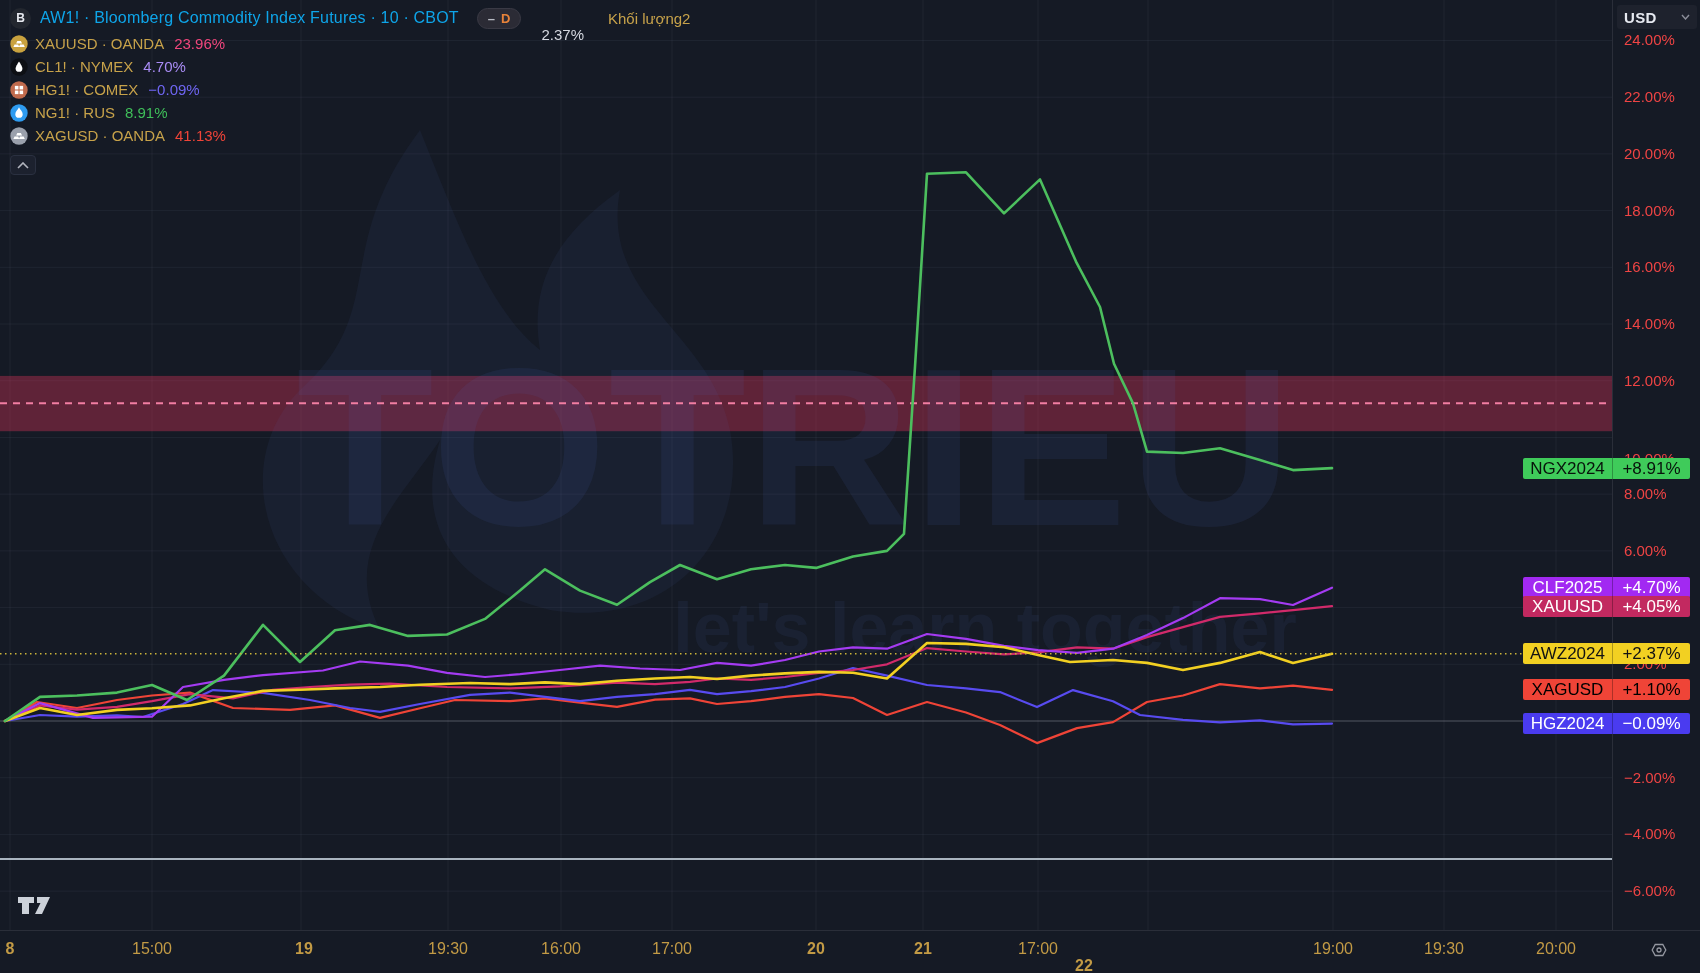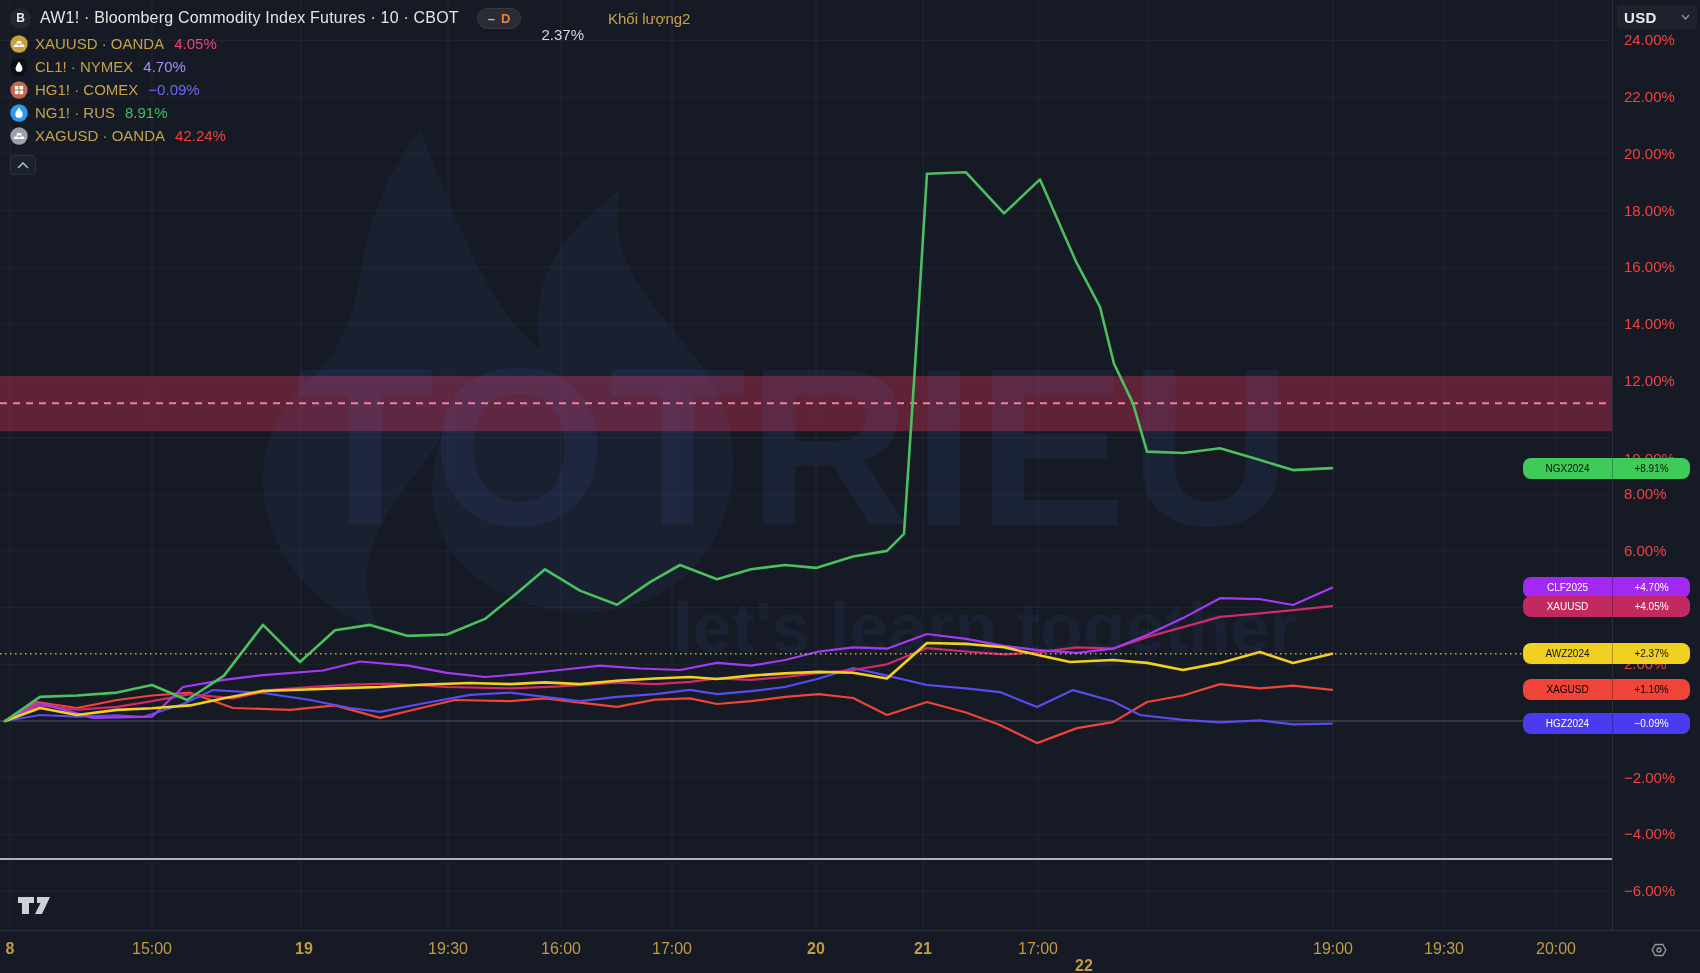--- a/index.html
+++ b/index.html
@@ -12,7 +12,7 @@
   .legend-main{display:flex;align-items:center;height:28px;white-space:nowrap;}
   .badge-b{width:21px;height:21px;border-radius:50%;background:#23272F;color:#E8EAF0;
            font-size:12px;font-weight:bold;display:flex;align-items:center;justify-content:center;margin-right:9px;}
-  .legend-title{color:#e5e5e5;font-size:16px;letter-spacing:.2px;}
+  .legend-title{color:#0ea5e9;font-size:16px;letter-spacing:.2px;}
   .interval-pill{display:flex;align-items:center;gap:6px;background:#2B2B35;border:1px solid #3A3A45;
                  border-radius:11px;height:21px;padding:0 10px;margin:0 20px 0 18px;}
   .pill-dash{color:#B8BBC4;font-size:13px;font-weight:bold;line-height:1;}

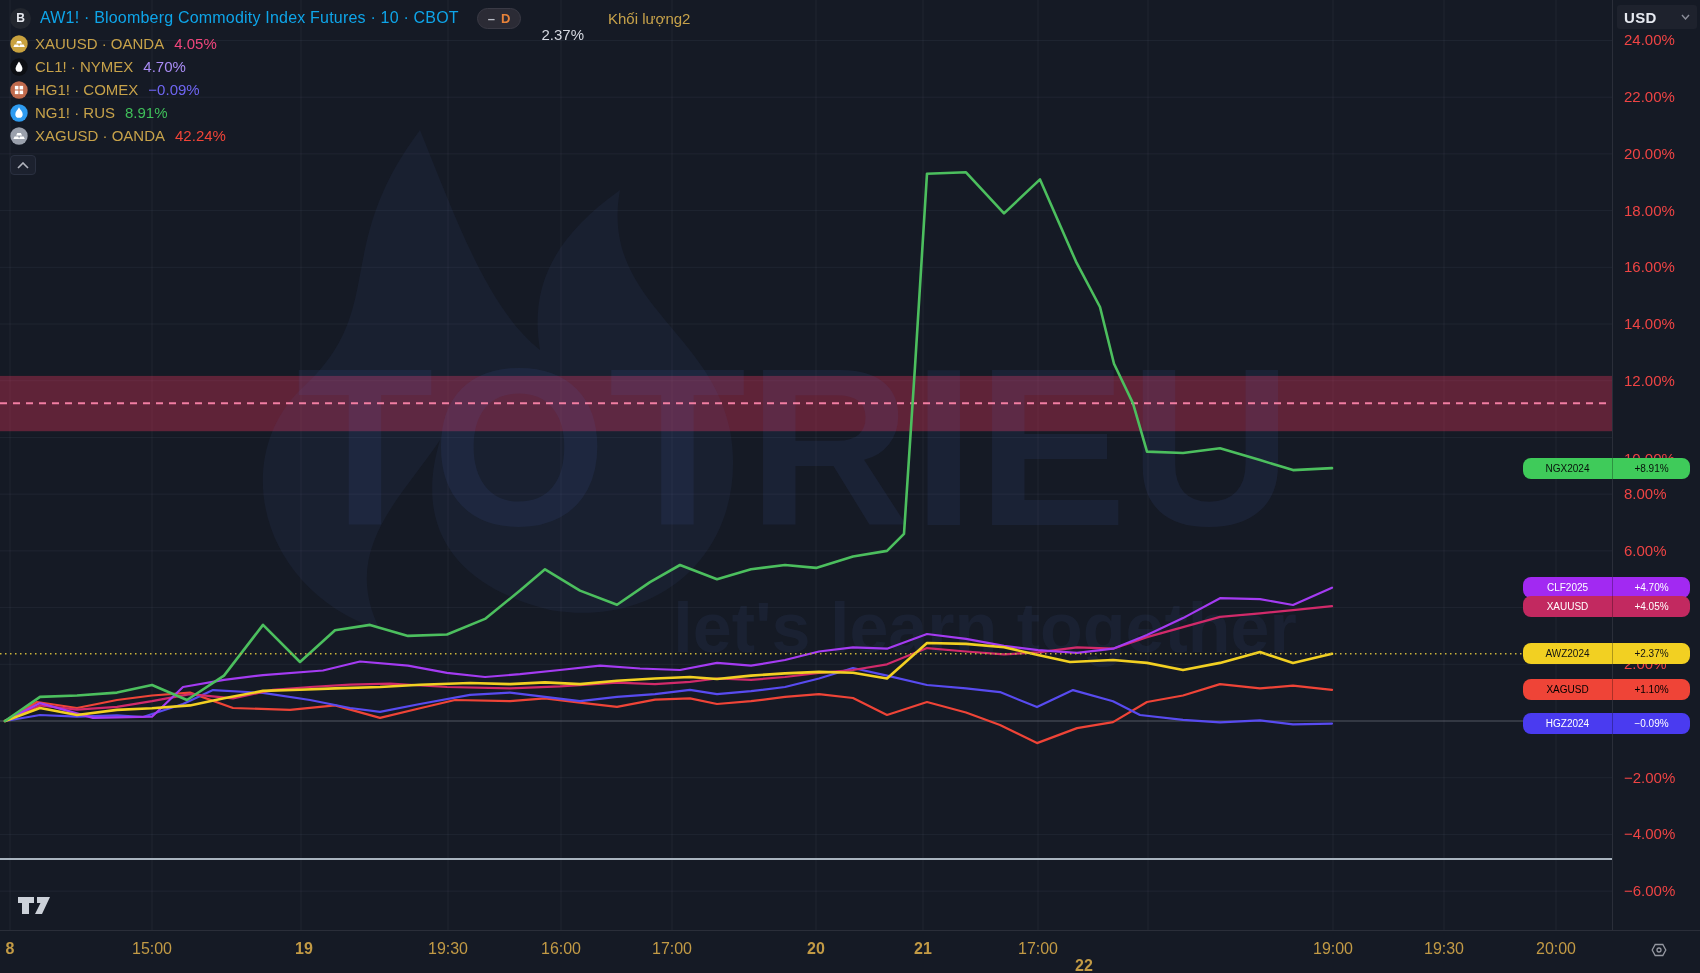--- a/index.html
+++ b/index.html
@@ -118,7 +118,7 @@
             </svg>
           </span>
           <span class="sym-name">XAUUSD · OANDA</span>
-          <span class="sym-val" style="color:#F0467C">4.05%</span>
+          <span class="sym-val" style="color:#F0467C">23.96%</span>
         </div>
         <div class="legend-row">
           <span class="sym-icon">

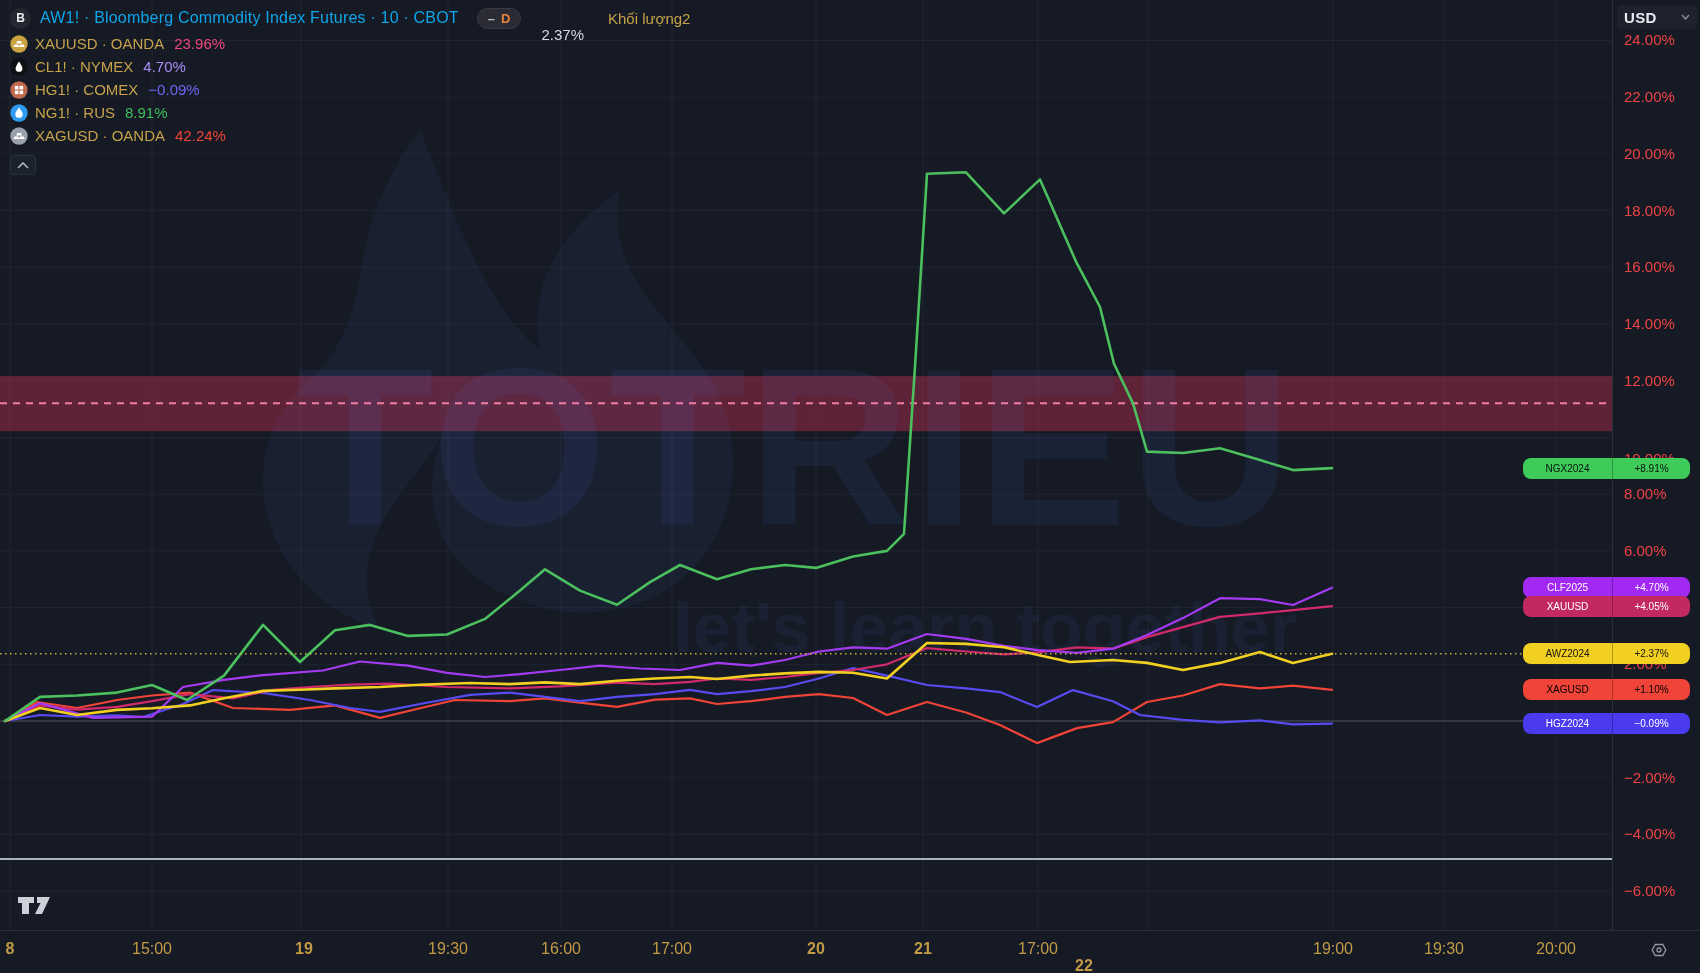--- a/index.html
+++ b/index.html
@@ -161,7 +161,7 @@
             </svg>
           </span>
           <span class="sym-name">XAGUSD · OANDA</span>
-          <span class="sym-val" style="color:#F04438">42.24%</span>
+          <span class="sym-val" style="color:#F04438">41.13%</span>
         </div>
       </div>
     <div class="collapse-btn">

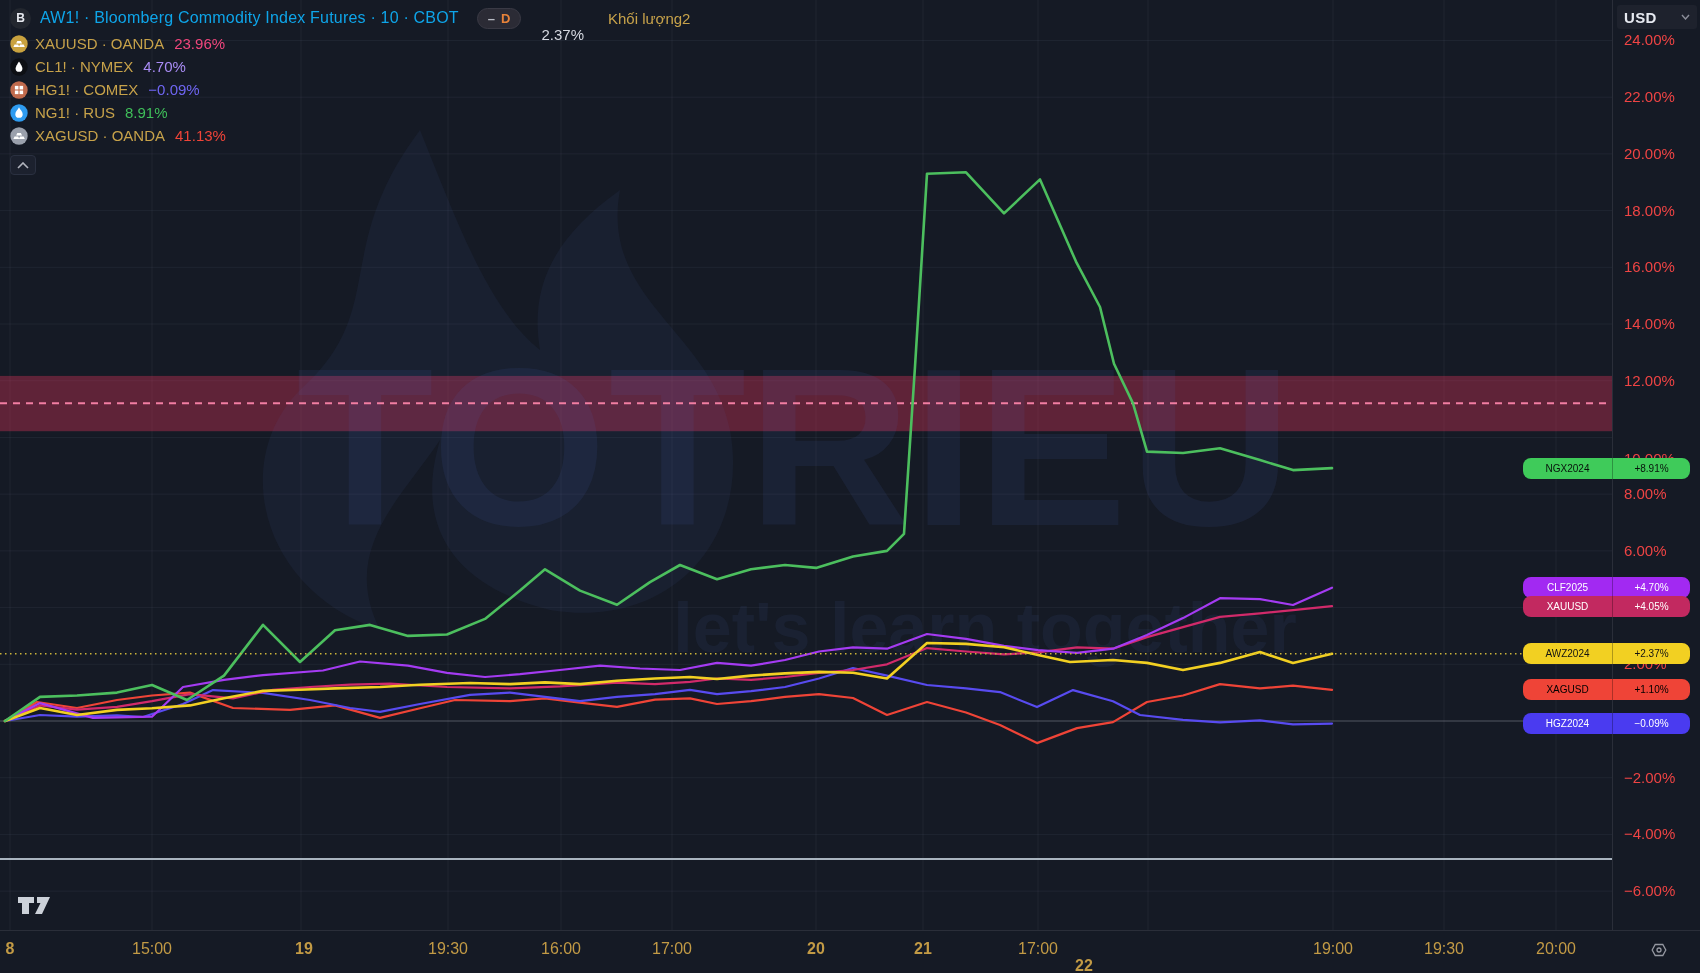--- a/index.html
+++ b/index.html
@@ -33,7 +33,7 @@
   .usd-label{color:#E6E9F0;font-size:15px;font-weight:bold;letter-spacing:.3px;}
   
   .series-label{position:absolute;left:1523px;width:167px;height:21px;display:flex;z-index:22;
-                font-size:10px;line-height:21px;border-radius:8px;overflow:hidden;cursor:pointer;}
+                font-size:17px;line-height:21px;border-radius:2px;overflow:hidden;cursor:pointer;}
   .series-label .nm{width:89px;text-align:center;}
   .series-label .vl{width:78px;text-align:center;border-left:1px solid rgba(0,0,0,.28);}
   

